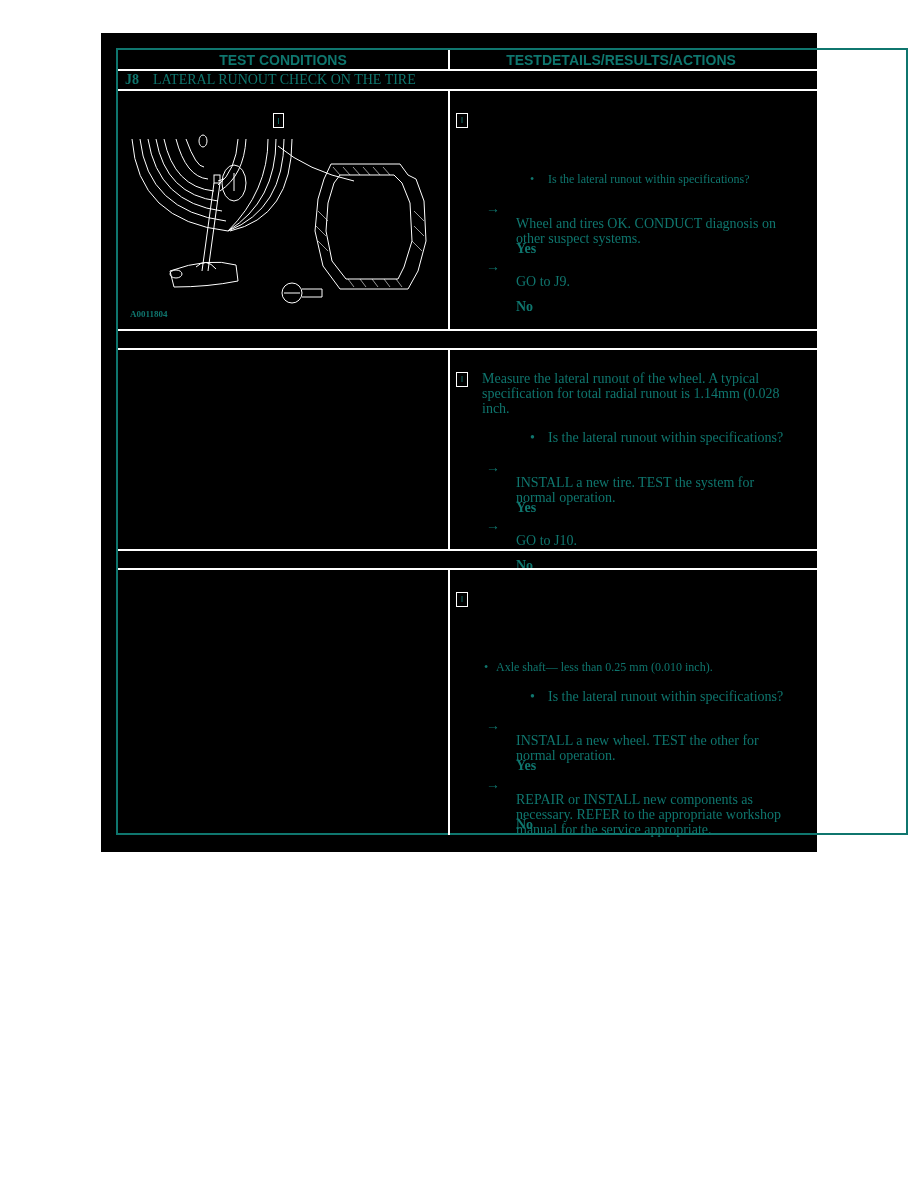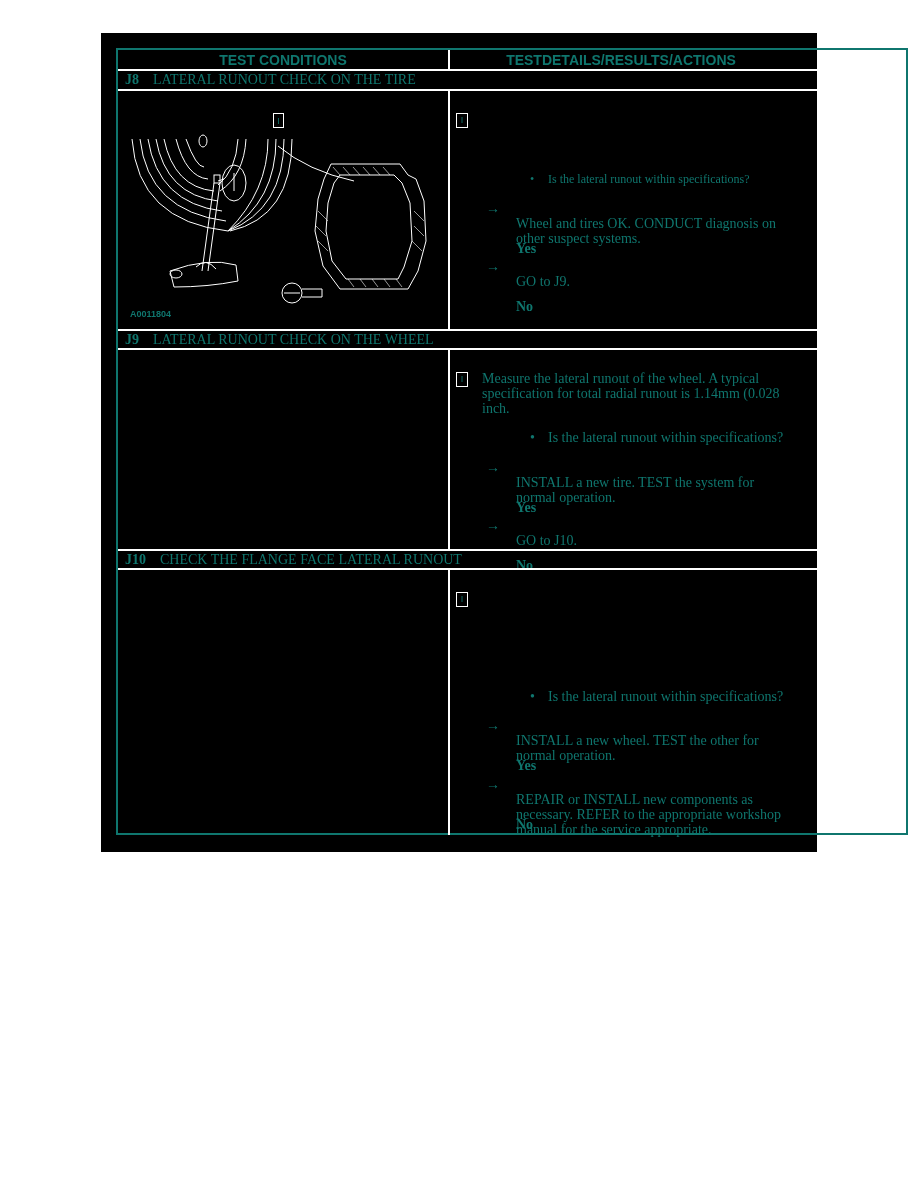--- a/index.html
+++ b/index.html
@@ -102,7 +102,7 @@
           <line x1="278" y1="188" x2="284" y2="196"></line>
       </g>
     </svg>
-    <div class="fig-label" style="left:12px;top:218px;">A0011804</div>
+    <div class="fig-label" style="left:12px;top:218px;font-family:Liberation Serif, serif;">A0011804</div>
   </div>
 
   <div class="cell" style="left:332px;top:41px;width:342px;height:238px;">

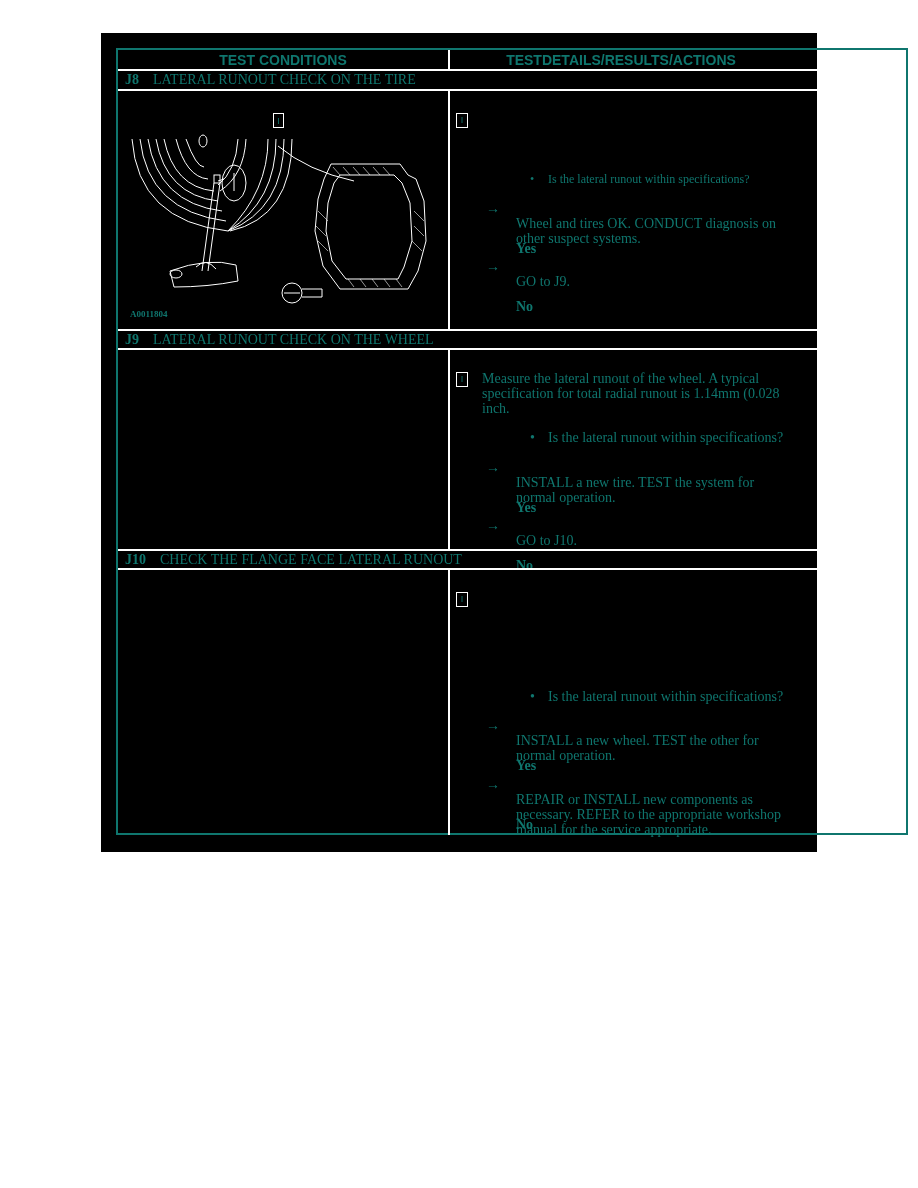--- a/index.html
+++ b/index.html
@@ -124,10 +124,6 @@
 
   <div class="hline" style="top:279px;"></div>
 
-  <div class="section-title" style="top:281px;">
-    <span class="id">J9</span>
-    <span>LATERAL RUNOUT CHECK ON THE WHEEL</span>
-  </div>
   <div class="hline" style="top:298px;"></div>
   <div class="vline" style="top:300px;height:199px;"></div>
 

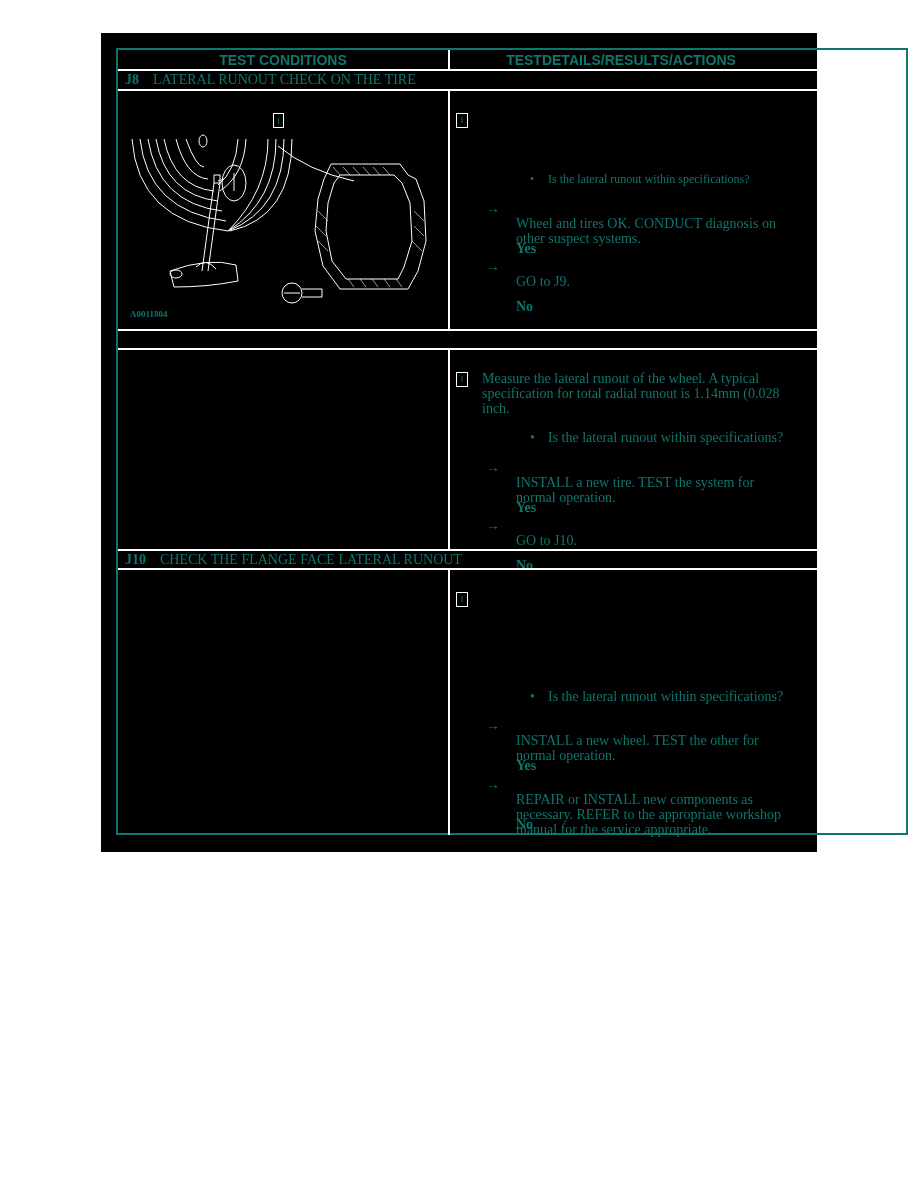--- a/index.html
+++ b/index.html
@@ -149,10 +149,6 @@
 
   <div class="hline" style="top:499px;"></div>
 
-  <div class="section-title" style="top:501px;">
-    <span class="id">J10</span>
-    <span>CHECK THE FLANGE FACE LATERAL RUNOUT</span>
-  </div>
   <div class="hline" style="top:518px;"></div>
   <div class="vline" style="top:520px;height:265px;"></div>
 

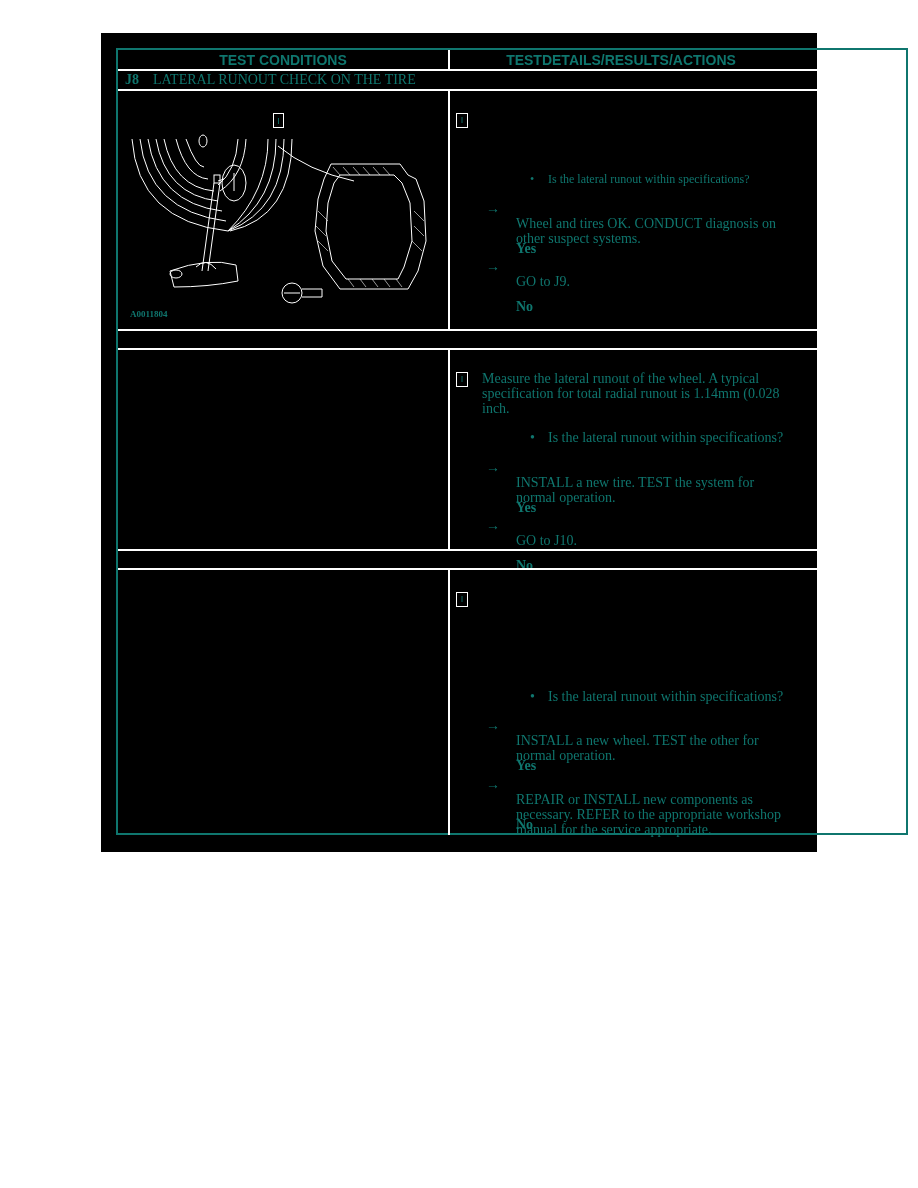--- a/index.html
+++ b/index.html
@@ -156,6 +156,9 @@
 
   <div class="cell" style="left:332px;top:520px;width:342px;height:265px;">
     <div class="step-box" style="top:22px;">I</div>
+    <div class="sub-bullet" style="top:90px;font-size:12px;">
+      <span class="dot">•</span><span>Axle shaft— less than 0.25 mm (0.010 inch).</span>
+    </div>
     <div class="bullet-q" style="top:119px;">
       <span class="dot">•</span><span>Is the lateral runout within specifications?</span>
     </div>

